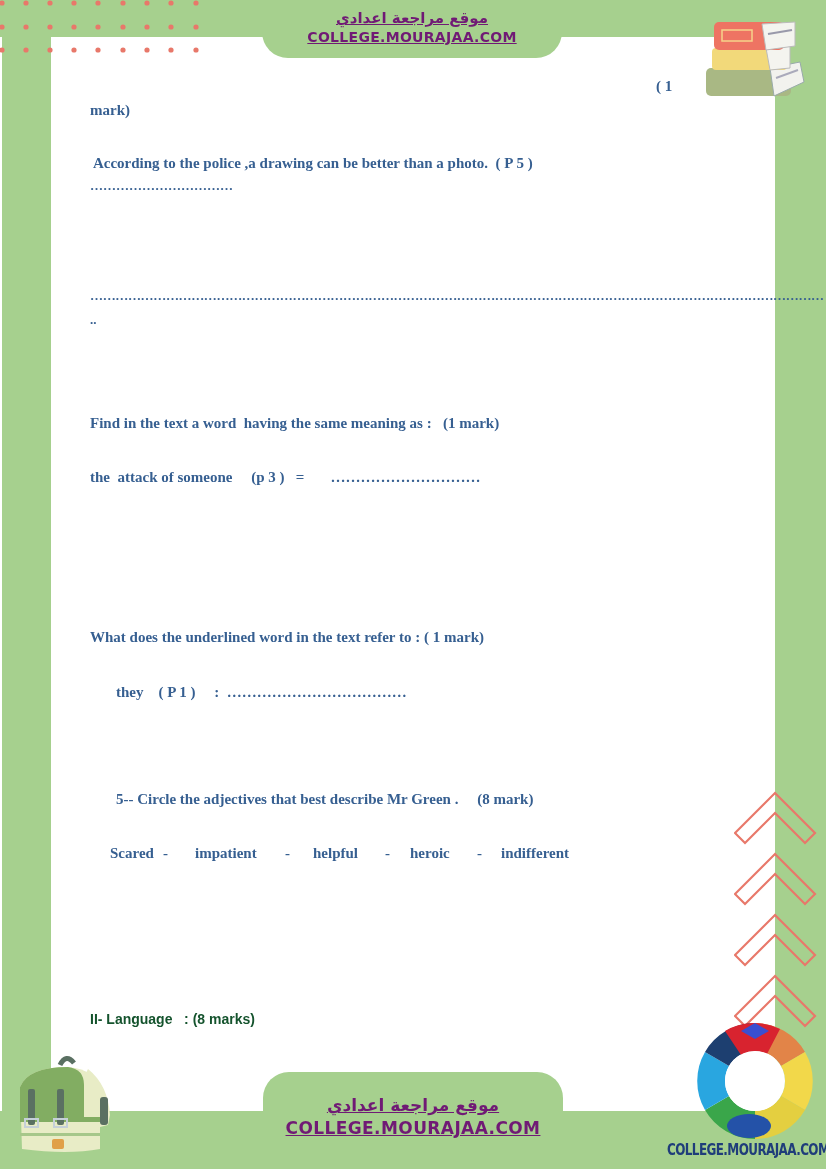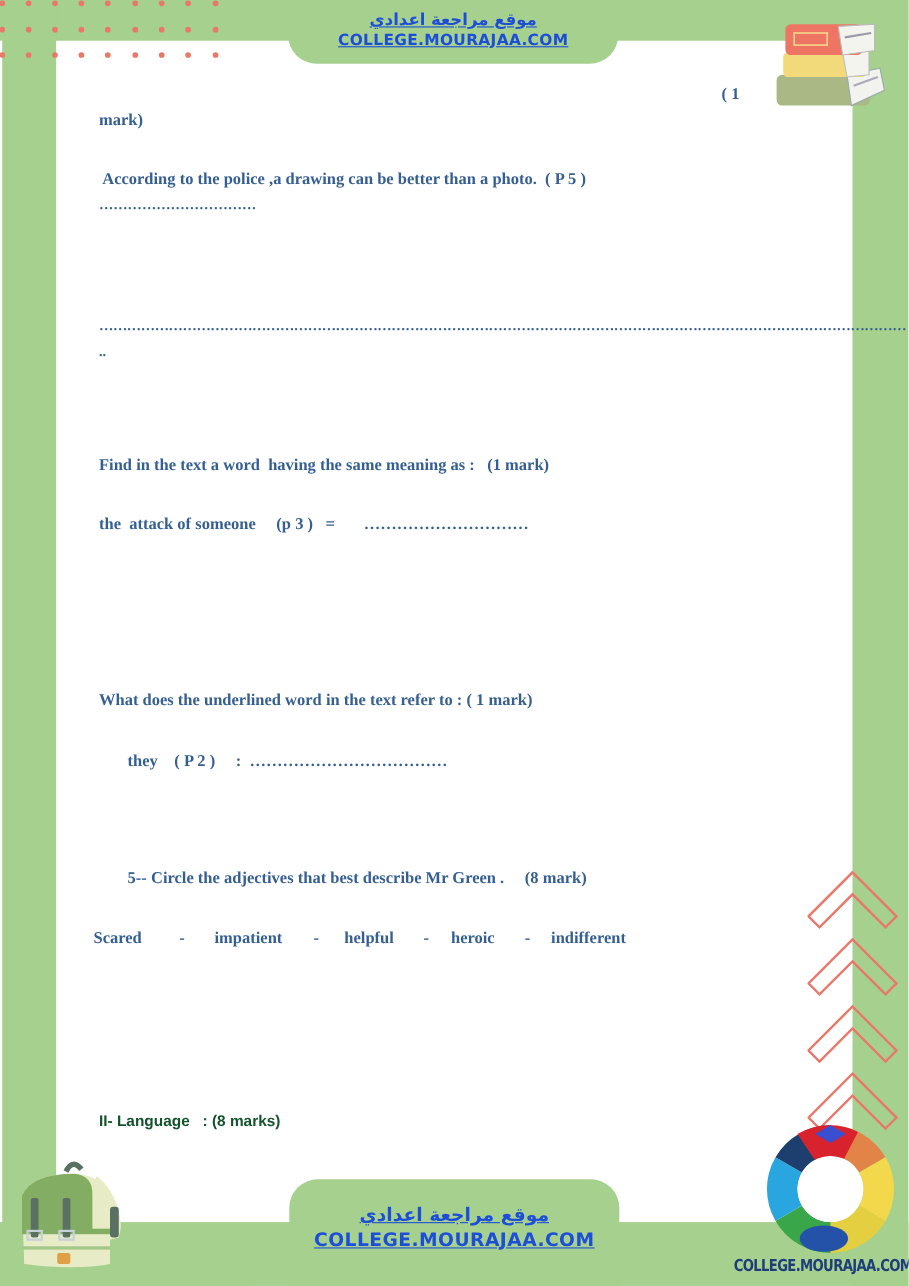--- a/index.html
+++ b/index.html
@@ -15,7 +15,7 @@
     #bottom-band { left: 0; top: 1111px; width: 826px; height: 58px; }
 
     .tab {
-      position: absolute; background: #a6d08e; color: #1d4ed8;
+      position: absolute; background: #a6d08e; color: #701a75;
       text-align: center; font-family: "DejaVu Sans", sans-serif;
       font-weight: bold;
     }

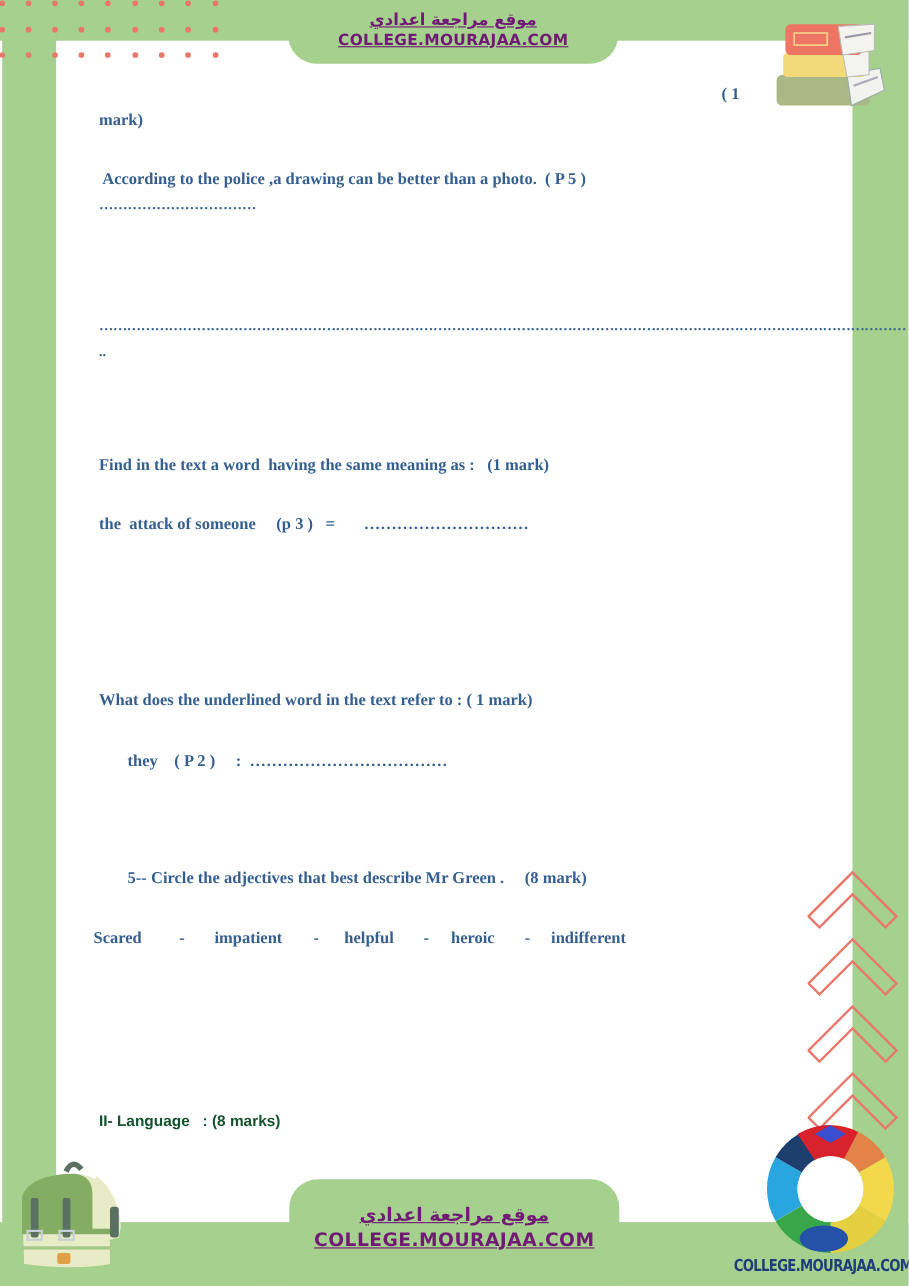--- a/index.html
+++ b/index.html
@@ -119,7 +119,7 @@
 <div class="txt" style="left:90px; top:468px;">the  attack of someone     (p 3 )   =       …………………………</div>
 
 <div class="txt" style="left:90px; top:628px;">What does the underlined word in the text refer to : ( 1 mark)</div>
-<div class="txt" style="left:116px; top:683px;">they    ( P 2 )     :  ………………………………</div>
+<div class="txt" style="left:116px; top:683px;">they    ( P 1 )     :  ………………………………</div>
 
 <div class="txt" style="left:116px; top:790px;">5-- Circle the adjectives that best describe Mr Green .     (8 mark)</div>
 

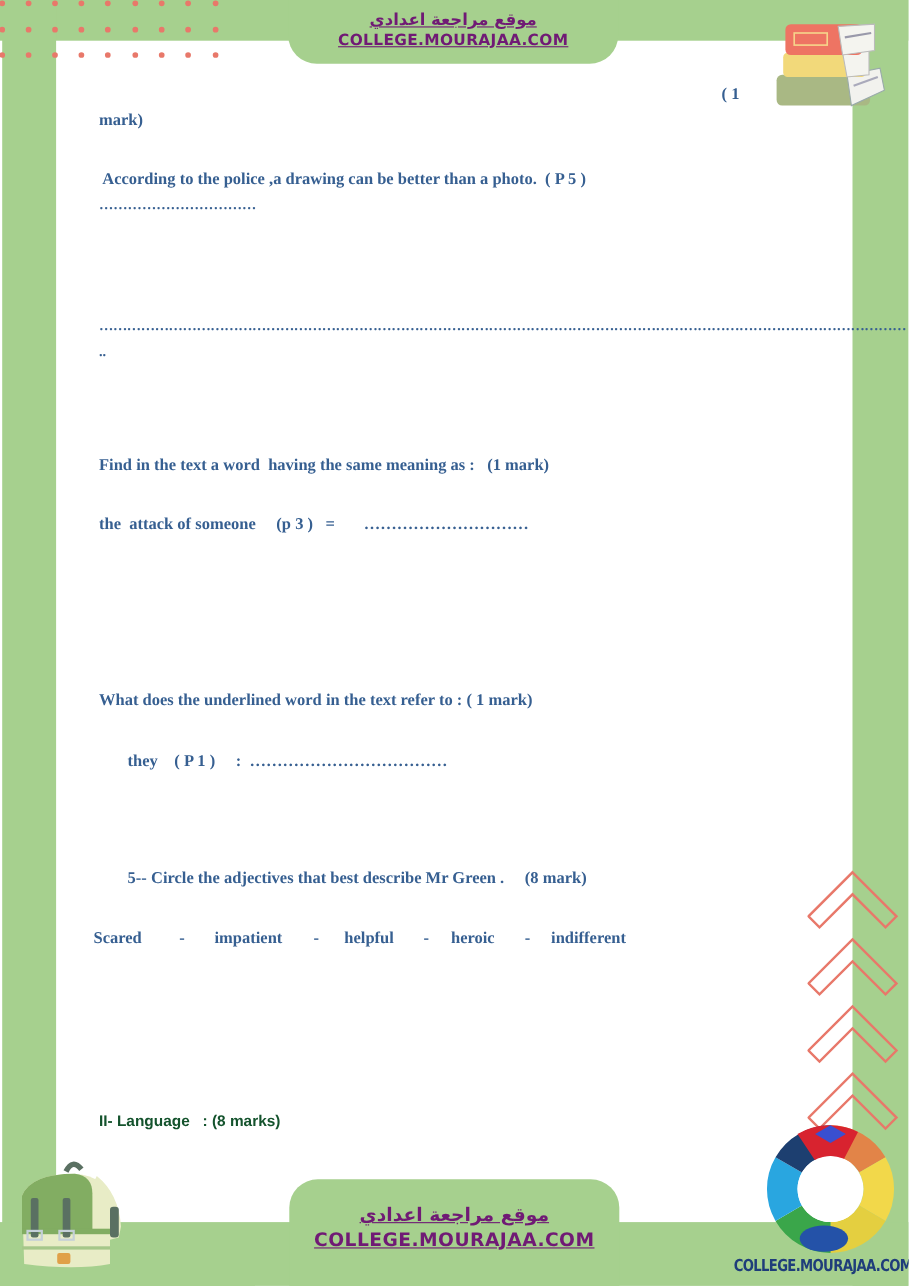--- a/index.html
+++ b/index.html
@@ -124,7 +124,7 @@
 <div class="txt" style="left:116px; top:790px;">5-- Circle the adjectives that best describe Mr Green .     (8 mark)</div>
 
 <div>
-  <div class="txt" style="left:85px; top:844px;">Scared</div>
+  <div class="txt" style="left:110px; top:844px;">Scared</div>
   <div class="txt" style="left:163px; top:844px;">-</div>
   <div class="txt" style="left:195px; top:844px;">impatient</div>
   <div class="txt" style="left:285px; top:844px;">-</div>

